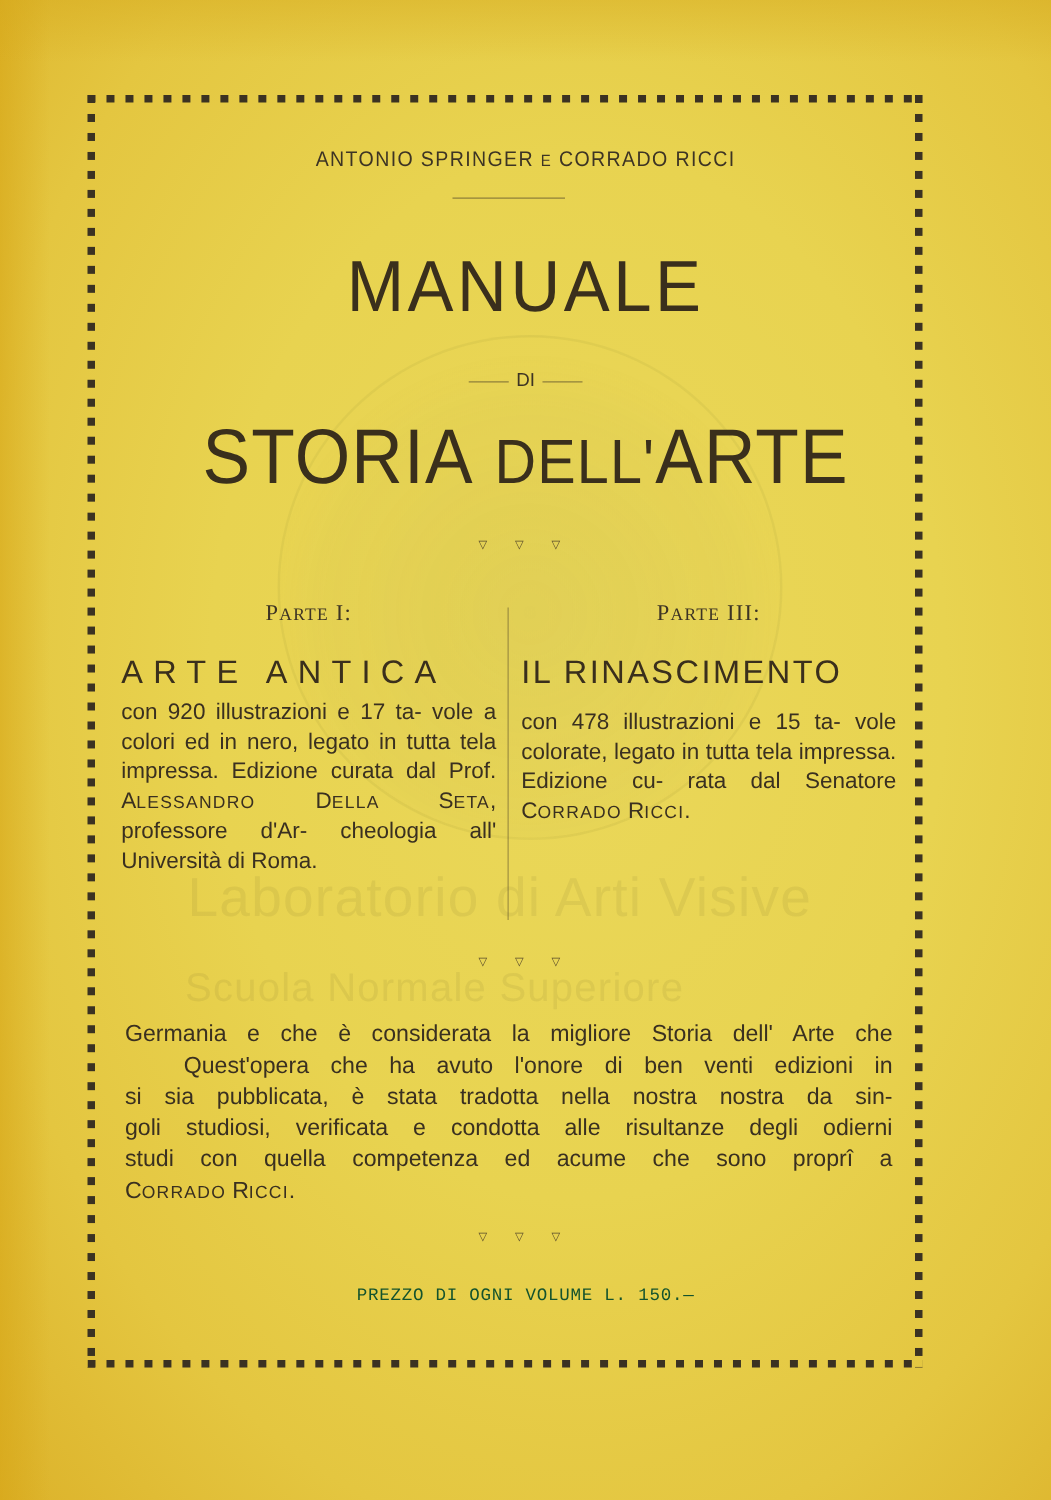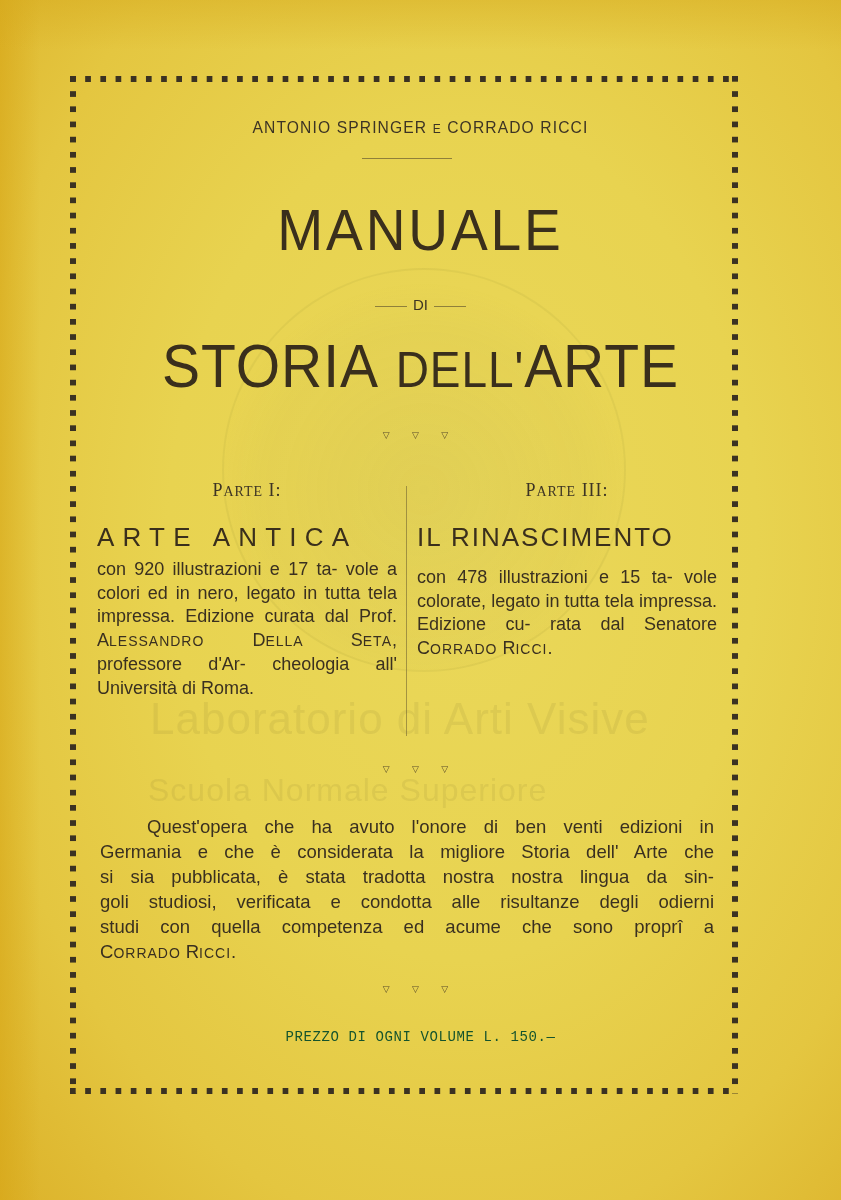--- a/index.html
+++ b/index.html
@@ -291,8 +291,8 @@
   <div class="center orn orn-2">▽ ▽ ▽</div>
 
   <div class="paragraph">
+    <span class="line">Germania e che è considerata la migliore Storia dell' Arte che</span>
     <span class="line first">Quest'opera che ha avuto l'onore di ben venti edizioni in</span>
-    <span class="line">Germania e che è considerata la migliore Storia dell' Arte che</span>
     <span class="line">si sia pubblicata, è stata tradotta nostra nostra lingua da sin-</span>
     <span class="line">goli studiosi, verificata e condotta alle risultanze degli odierni</span>
     <span class="line">studi con quella competenza ed acume che sono proprî a</span>

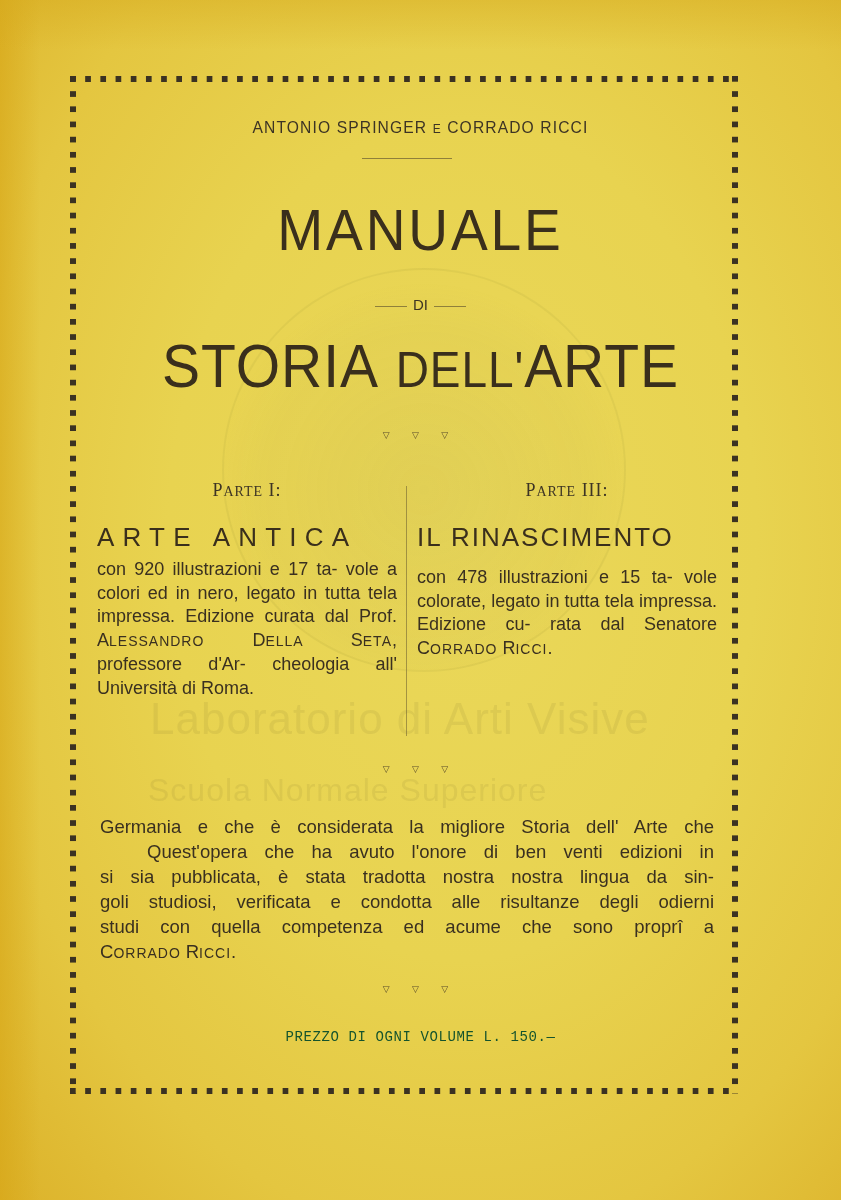--- a/index.html
+++ b/index.html
@@ -293,7 +293,7 @@
   <div class="paragraph">
     <span class="line">Germania e che è considerata la migliore Storia dell' Arte che</span>
     <span class="line first">Quest'opera che ha avuto l'onore di ben venti edizioni in</span>
-    <span class="line">si sia pubblicata, è stata tradotta nostra nostra lingua da sin-</span>
+    <span class="line">si sia pubblicata, è stata tradotta nella nostra nostra da sin-</span>
     <span class="line">goli studiosi, verificata e condotta alle risultanze degli odierni</span>
     <span class="line">studi con quella competenza ed acume che sono proprî a</span>
     <span class="line last"><span class="sc-cap">C</span><span class="sc">ORRADO </span><span class="sc-cap">R</span><span class="sc">ICCI</span><span>.</span></span>

